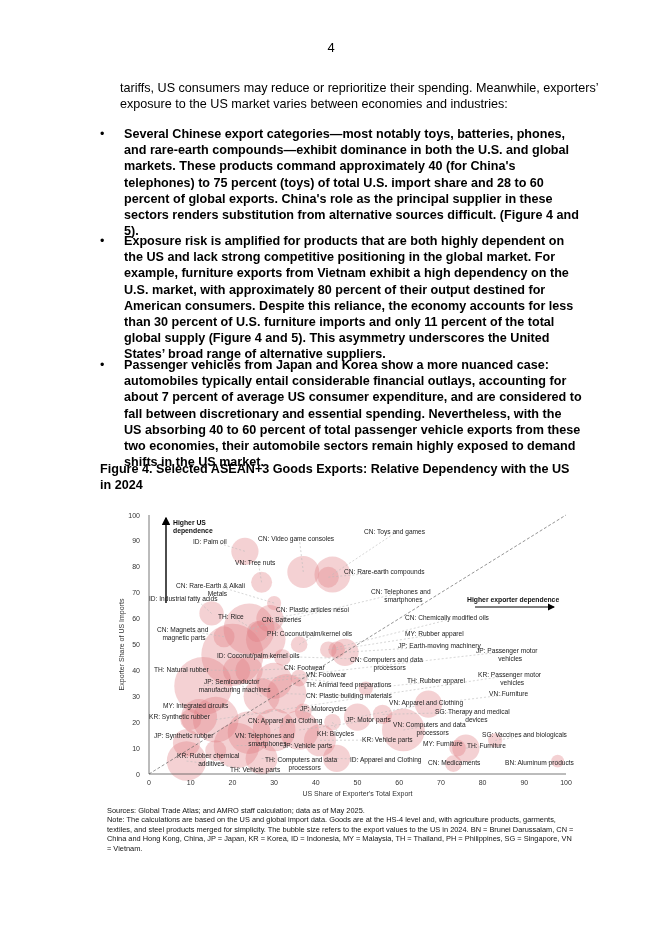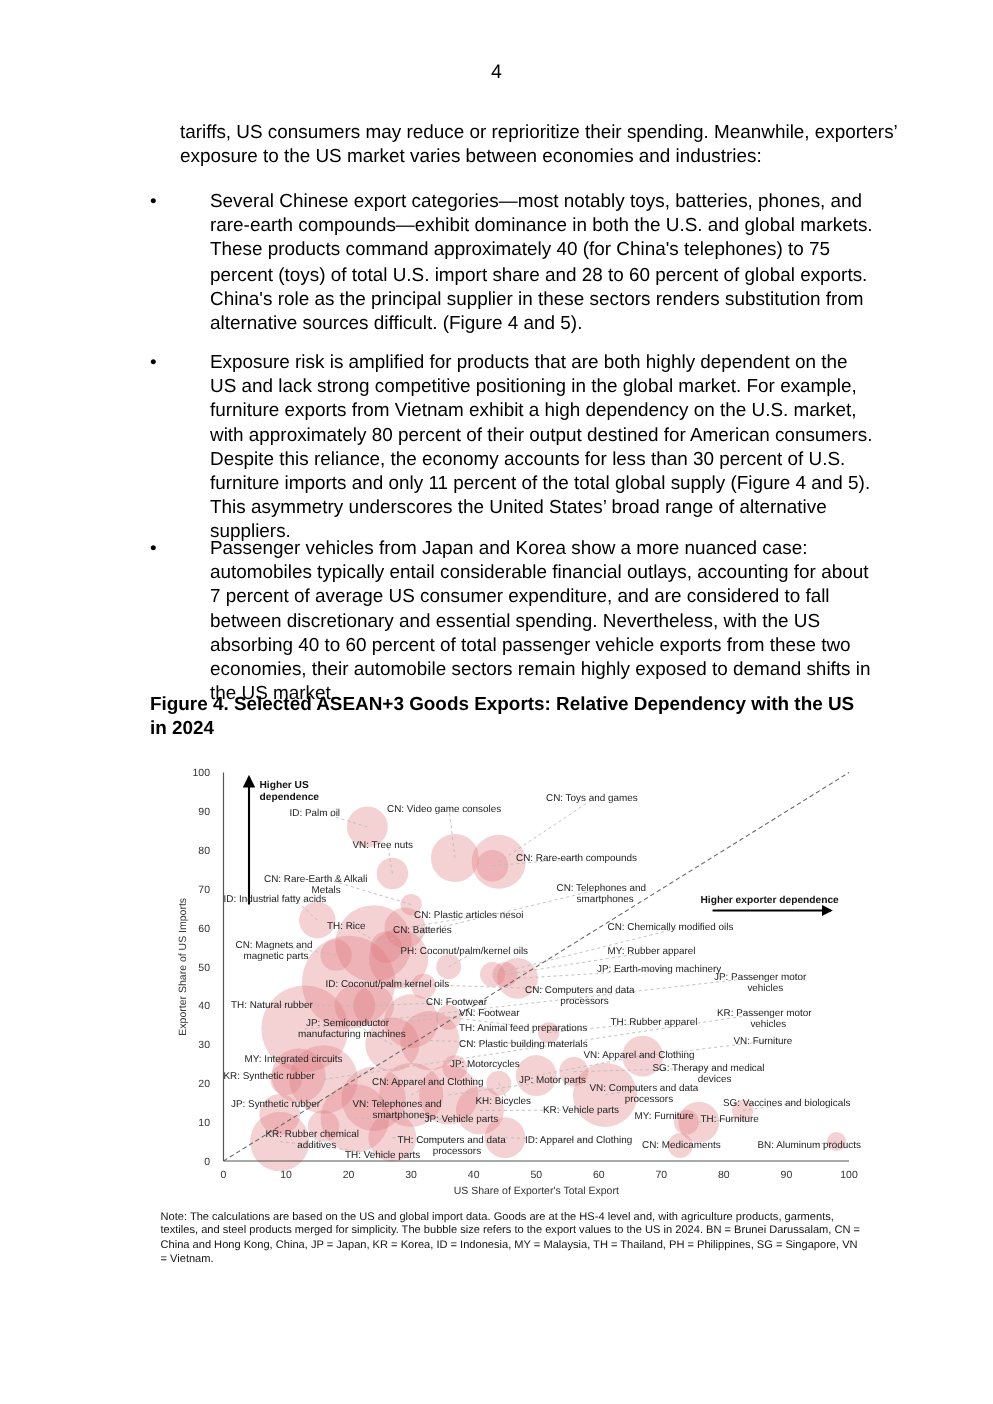--- a/index.html
+++ b/index.html
@@ -10,7 +10,7 @@
   .p-intro { top: 80px; margin-left: 20px; }
   .bullet { position: absolute; left: 100px; width: 482px; font-size: 12.6px; line-height: 16.2px; }
   .bullet .dot { position: absolute; left: 0; top: 0; width: 20px; }
-  .bullet .txt { margin-left: 40px; display: block; }
+  .bullet .txt { margin-left: 24px; display: block; font-weight: bold; }
   .b1 { top: 126px; }
   .b2 { top: 233px; }
   .b3 { top: 357px; }

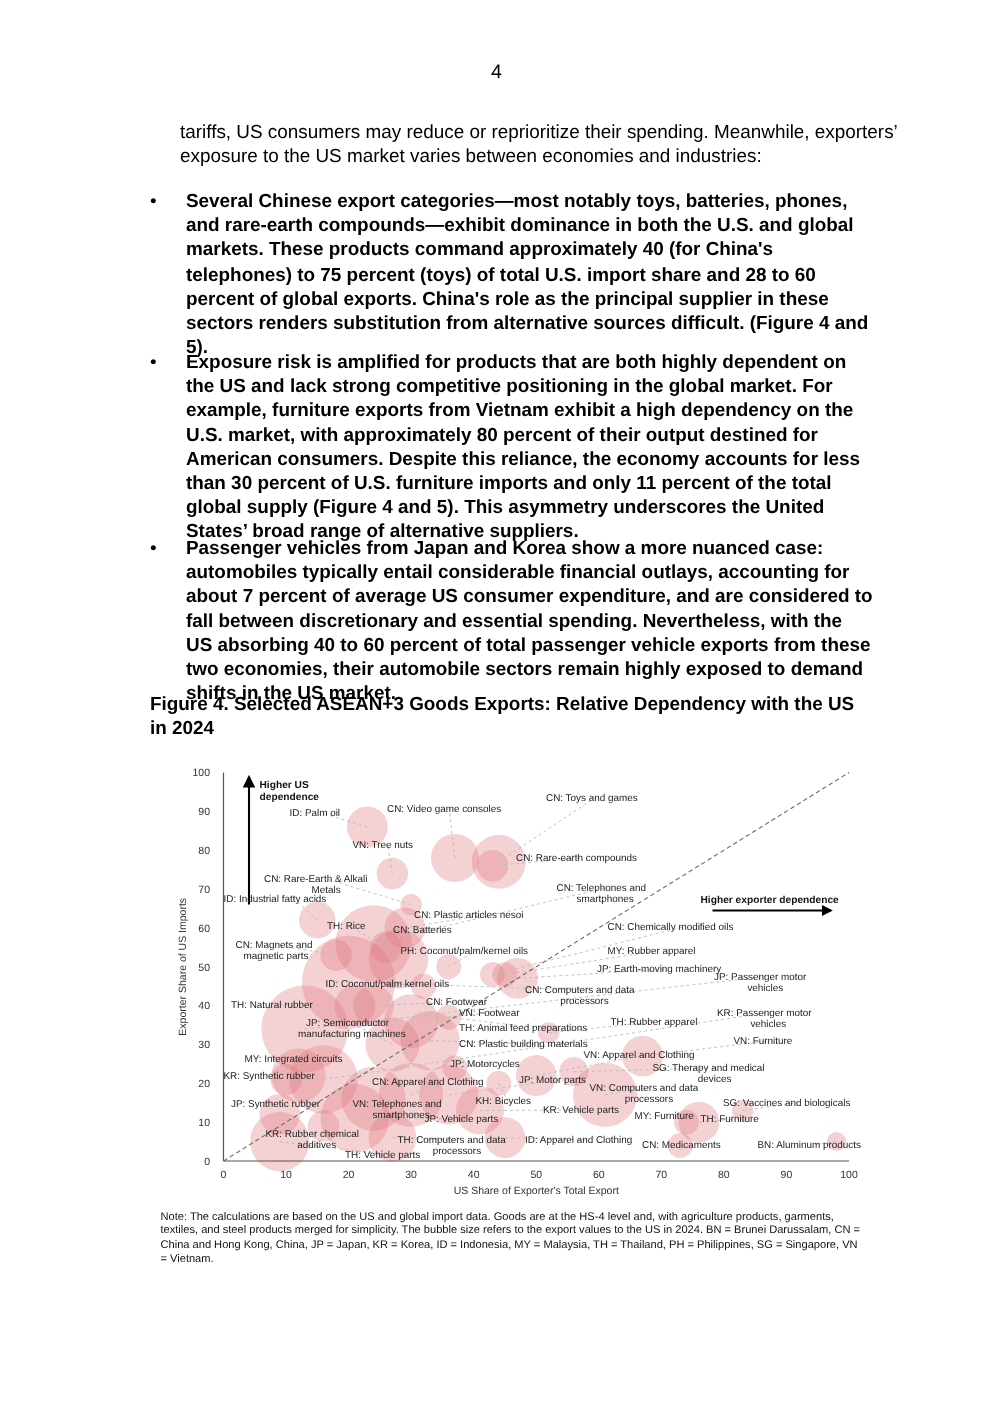--- a/index.html
+++ b/index.html
@@ -248,6 +248,7 @@
 </svg>
 
 <div class="notes">
+  <p>Sources: Global Trade Atlas; and AMRO staff calculation; data as of May 2025.</p>
   <p>Note: The calculations are based on the US and global import data. Goods are at the HS-4 level and, with agriculture products, garments, textiles, and steel products merged for simplicity. The bubble size refers to the export values to the US in 2024. BN = Brunei Darussalam, CN = China and Hong Kong, China, JP = Japan, KR = Korea, ID = Indonesia, MY = Malaysia, TH = Thailand, PH = Philippines, SG = Singapore, VN = Vietnam.</p>
 </div>
 

